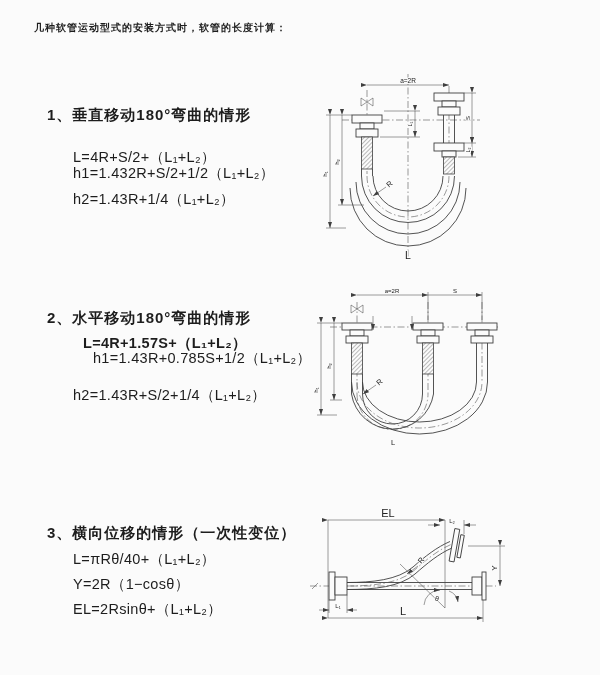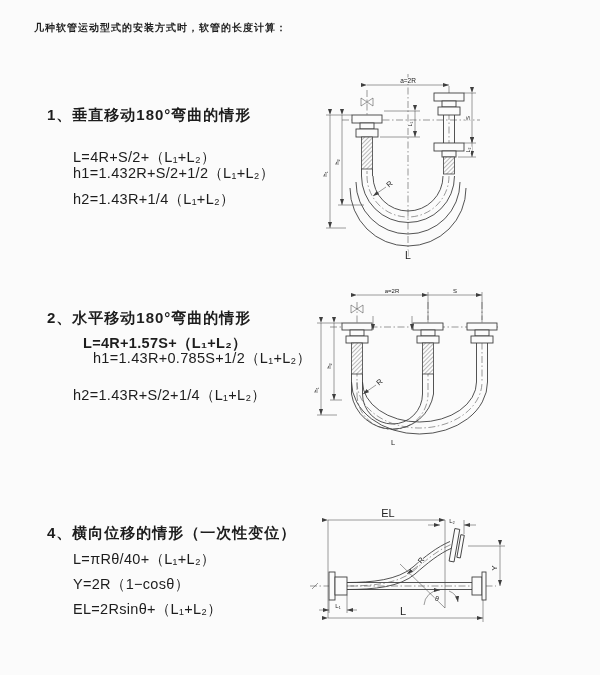--- a/index.html
+++ b/index.html
@@ -49,7 +49,7 @@
 <div class="abs formula" style="left:73px;top:349px;margin-left:20px;">h1=1.43R+0.785S+1/2（L₁+L₂）</div>
 <div class="abs formula" style="left:73px;top:386px;">h2=1.43R+S/2+1/4（L₁+L₂）</div>
 
-<div class="abs sec-heading" style="left:47px;top:524px;">4、横向位移的情形（一次性变位）</div>
+<div class="abs sec-heading" style="left:47px;top:524px;">3、横向位移的情形（一次性变位）</div>
 <div class="abs formula" style="left:73px;top:550px;">L=πRθ/40+（L₁+L₂）</div>
 <div class="abs formula" style="left:73px;top:575px;">Y=2R（1−cosθ）</div>
 <div class="abs formula" style="left:73px;top:600px;">EL=2Rsinθ+（L₁+L₂）</div>

